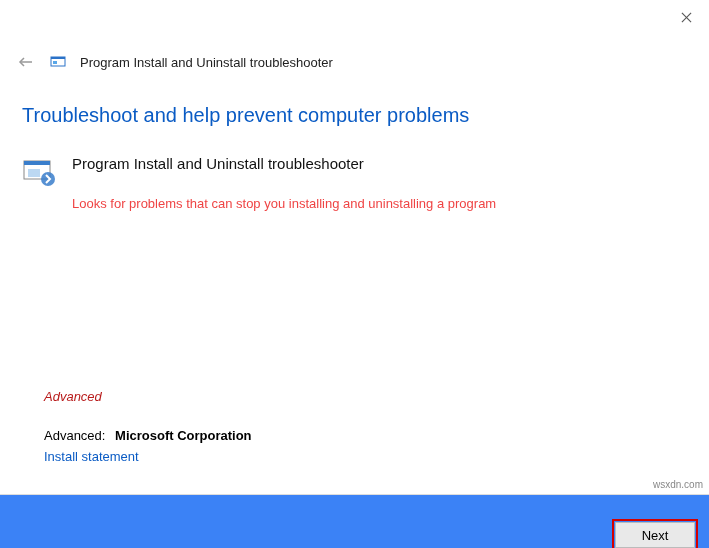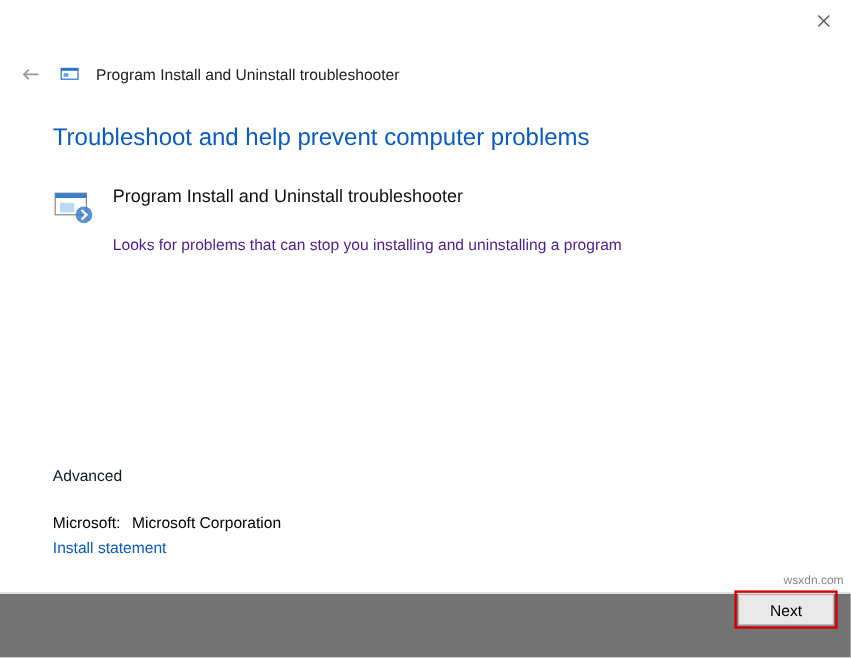--- a/index.html
+++ b/index.html
@@ -46,7 +46,7 @@
     .title-icon svg { width: 16px; height: 16px; }
     .window-title { font-size: 13px; color: #222; }
     .content {
-      padding: 24px 44px 0 44px;
+      padding: 24px 44px 0 22px;
     }
     .heading {
       color: #0a5bc4;

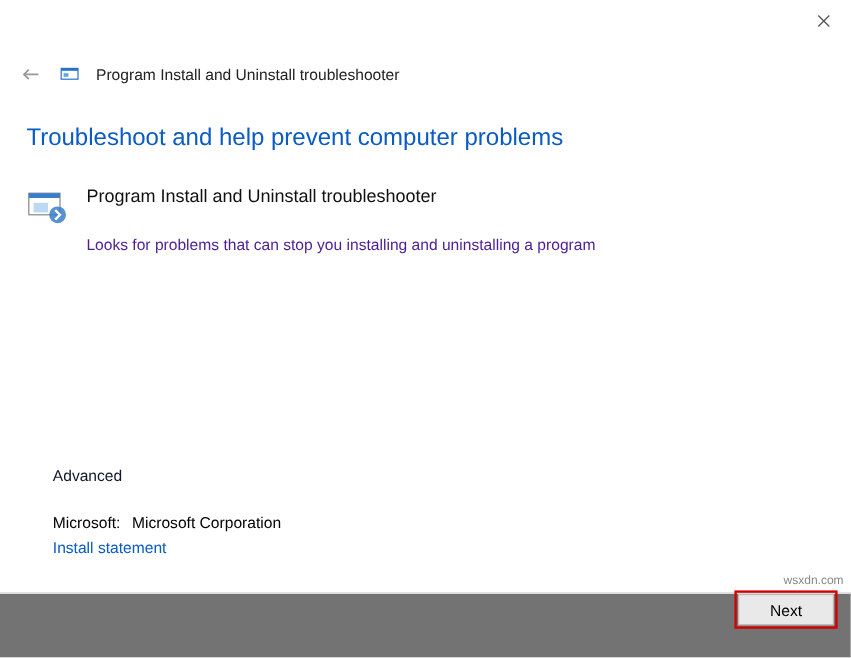--- a/index.html
+++ b/index.html
@@ -66,7 +66,7 @@
     .ts-icon svg { width: 36px; height: 36px; }
     .ts-text { flex: 1; }
     .ts-title { font-size: 15px; color: #111; margin-bottom: 2px; }
-    .ts-desc { font-size: 13px; color: #4c1d95; margin-top: 24px; }
+    .ts-desc { font-size: 13px; color: #ef4444; margin-top: 24px; }
     .bottom-info {
       position: absolute;
       left: 44px;

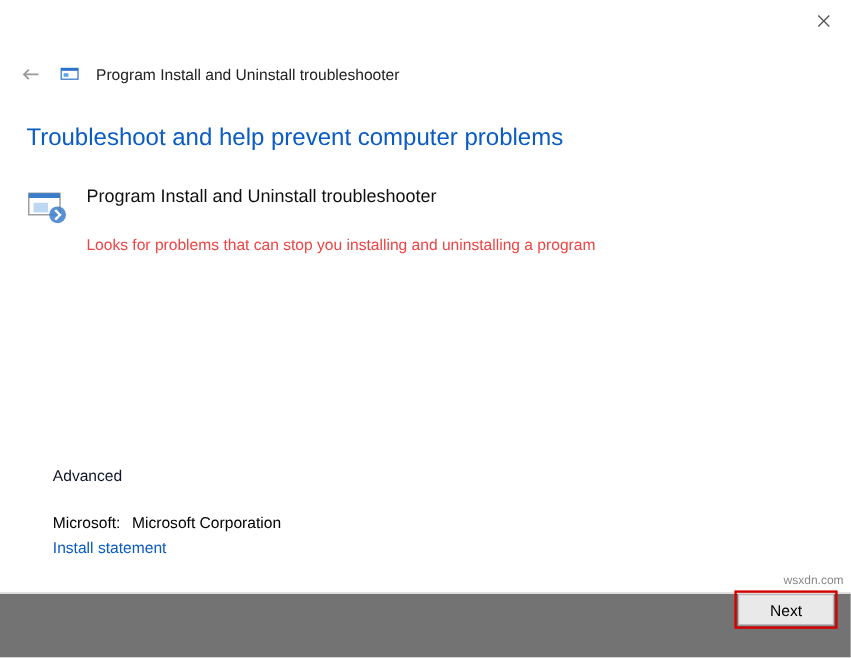--- a/index.html
+++ b/index.html
@@ -73,11 +73,12 @@
       bottom: 84px;
     }
     .advanced-link {
-      color: #0f172a;
+      color: #b91c1c;
       font-size: 13px;
       cursor: pointer;
       margin-bottom: 24px;
       display: inline-block;
+      font-style: italic;
     }
     .publisher-row { font-size: 13px; margin-bottom: 6px; }
     .publisher-label { color: #000; }

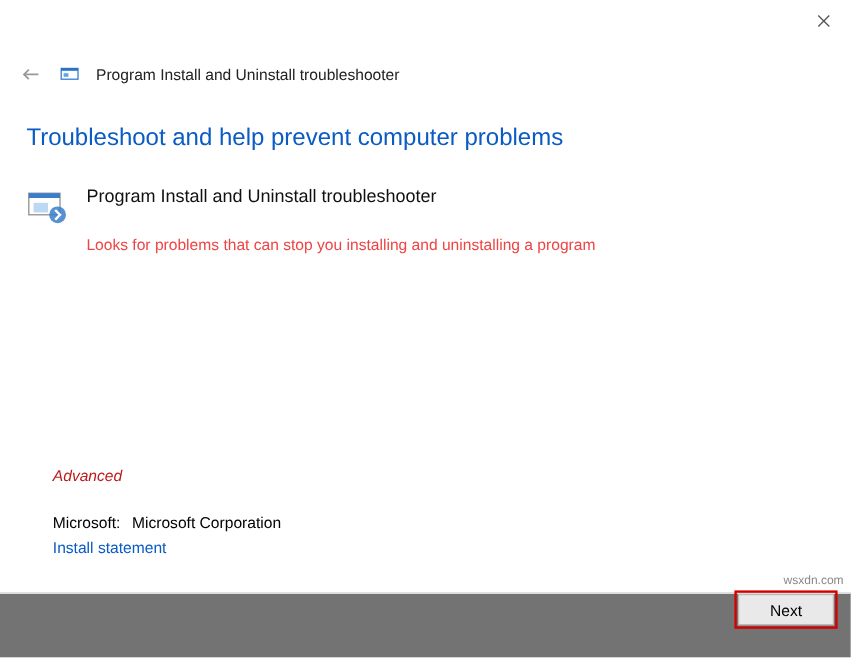--- a/index.html
+++ b/index.html
@@ -174,7 +174,7 @@
 <div class="bottom-info">
   <div class="advanced-link">Advanced</div>
   <div class="publisher-row">
-    <span class="publisher-label">Microsoft:</span>
+    <span class="publisher-label">Advanced:</span>
     <span class="publisher-name">Microsoft Corporation</span>
   </div>
   <div class="privacy-link">Install statement</div>

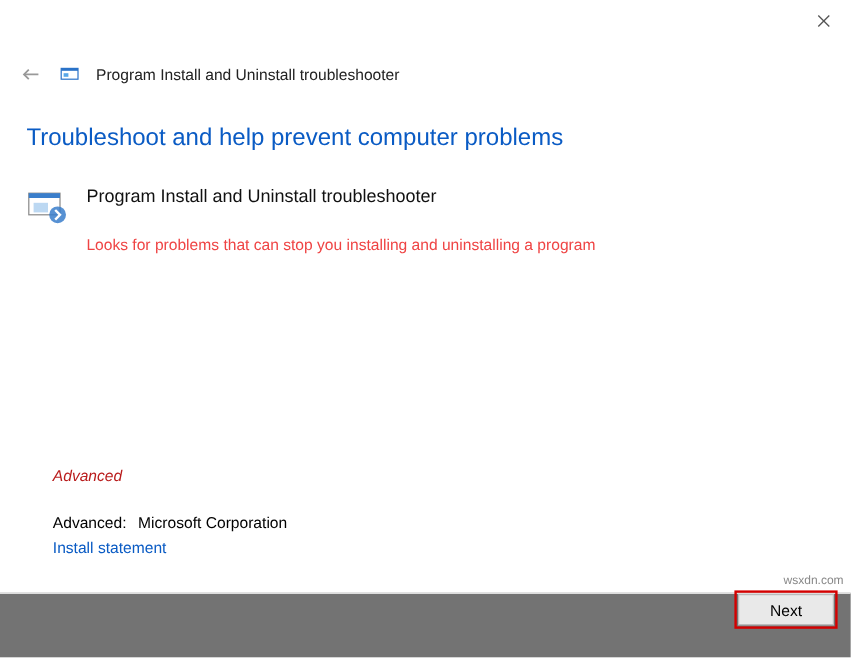--- a/index.html
+++ b/index.html
@@ -82,7 +82,7 @@
     }
     .publisher-row { font-size: 13px; margin-bottom: 6px; }
     .publisher-label { color: #000; }
-    .publisher-name { color: #000; margin-left: 6px; }
+    .publisher-name { color: #000; margin-left: 6px; font-weight: bold; }
     .privacy-link {
       color: #0a5bc4;
       font-size: 13px;

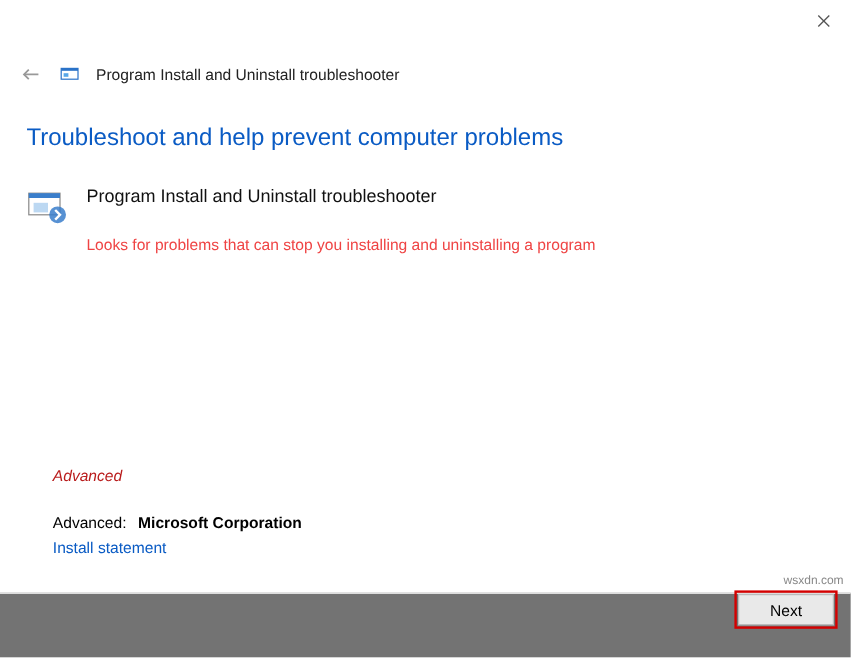--- a/index.html
+++ b/index.html
@@ -92,11 +92,11 @@
       position: absolute;
       bottom: 0; left: 0; right: 0;
       height: 54px;
-      background: #737373;
+      background: #3b82f6;
       border-top: 1px solid #ddd;
       display: flex;
       justify-content: flex-end;
-      align-items: flex-start;
+      align-items: flex-end;
       padding-right: 14px;
       gap: 24px;
     }

